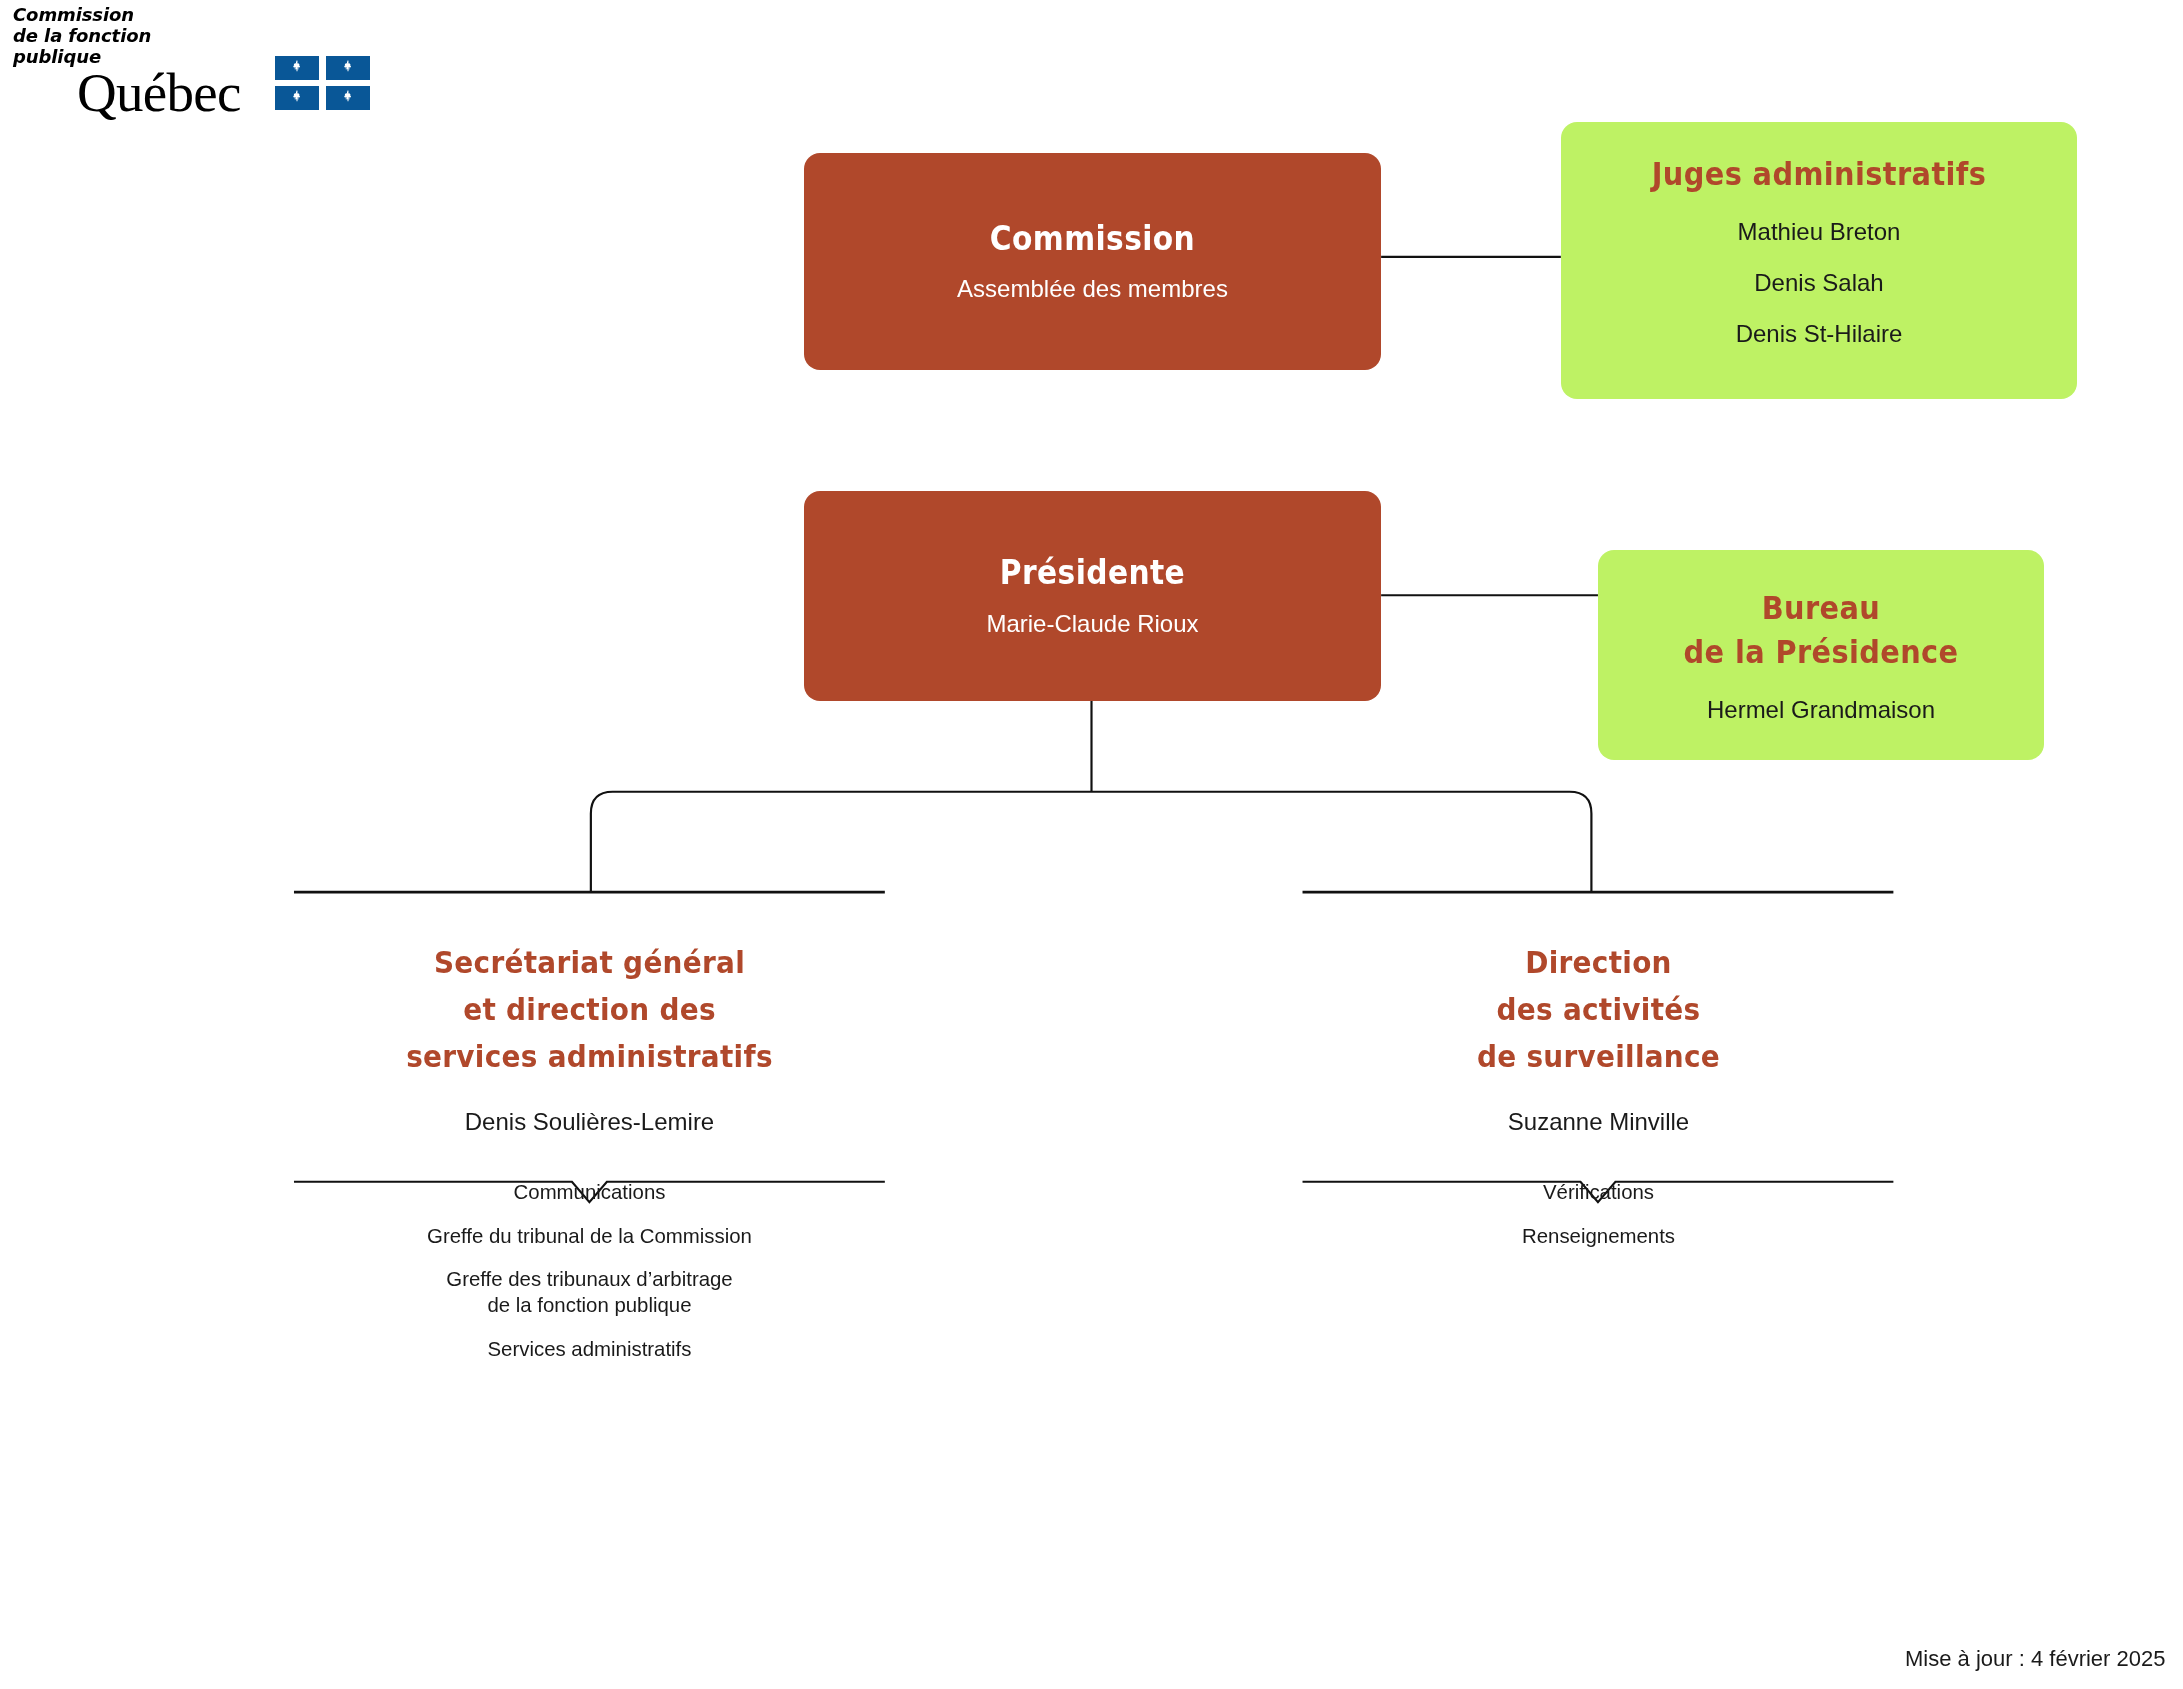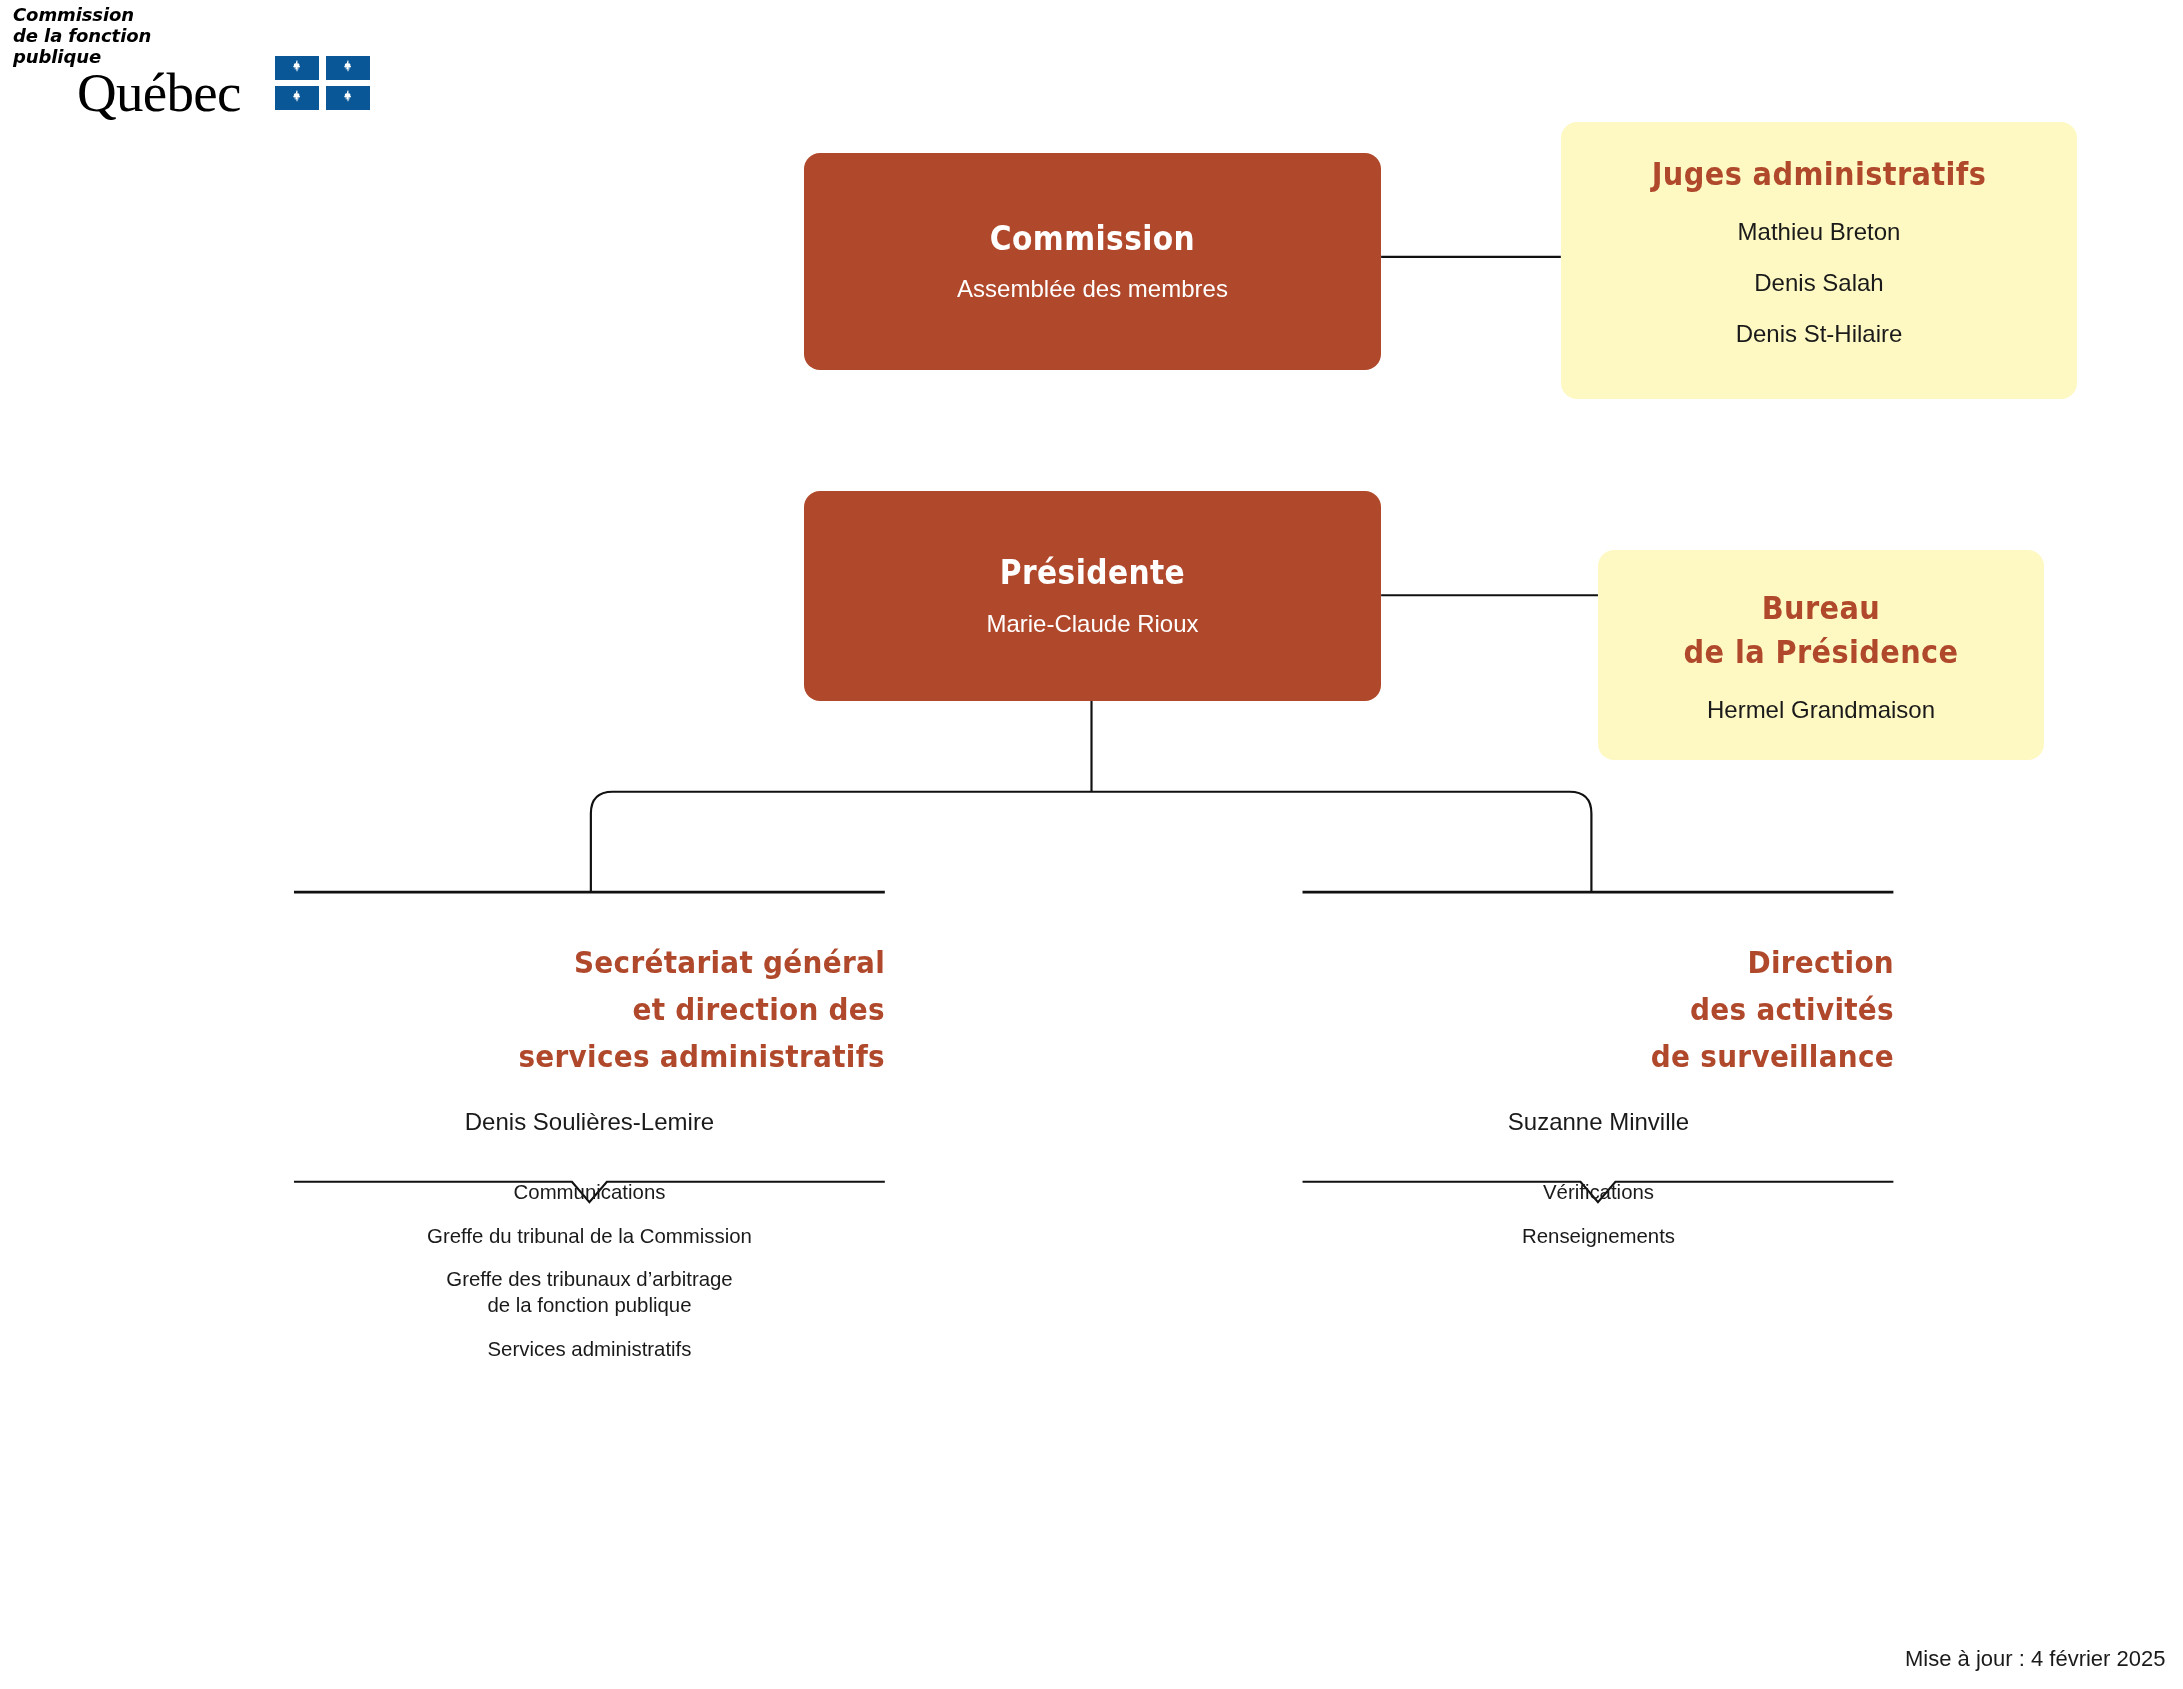--- a/index.html
+++ b/index.html
@@ -78,7 +78,7 @@
     justify-content: center;
   }
   .node-box.rust { background: #b0482b; }
-  .node-box.green { background: #fef9c3; }
+  .node-box.green { background: #bef264; }
 
   .title-display {
     font-family: "DejaVu Sans Condensed", "DejaVu Sans", sans-serif;

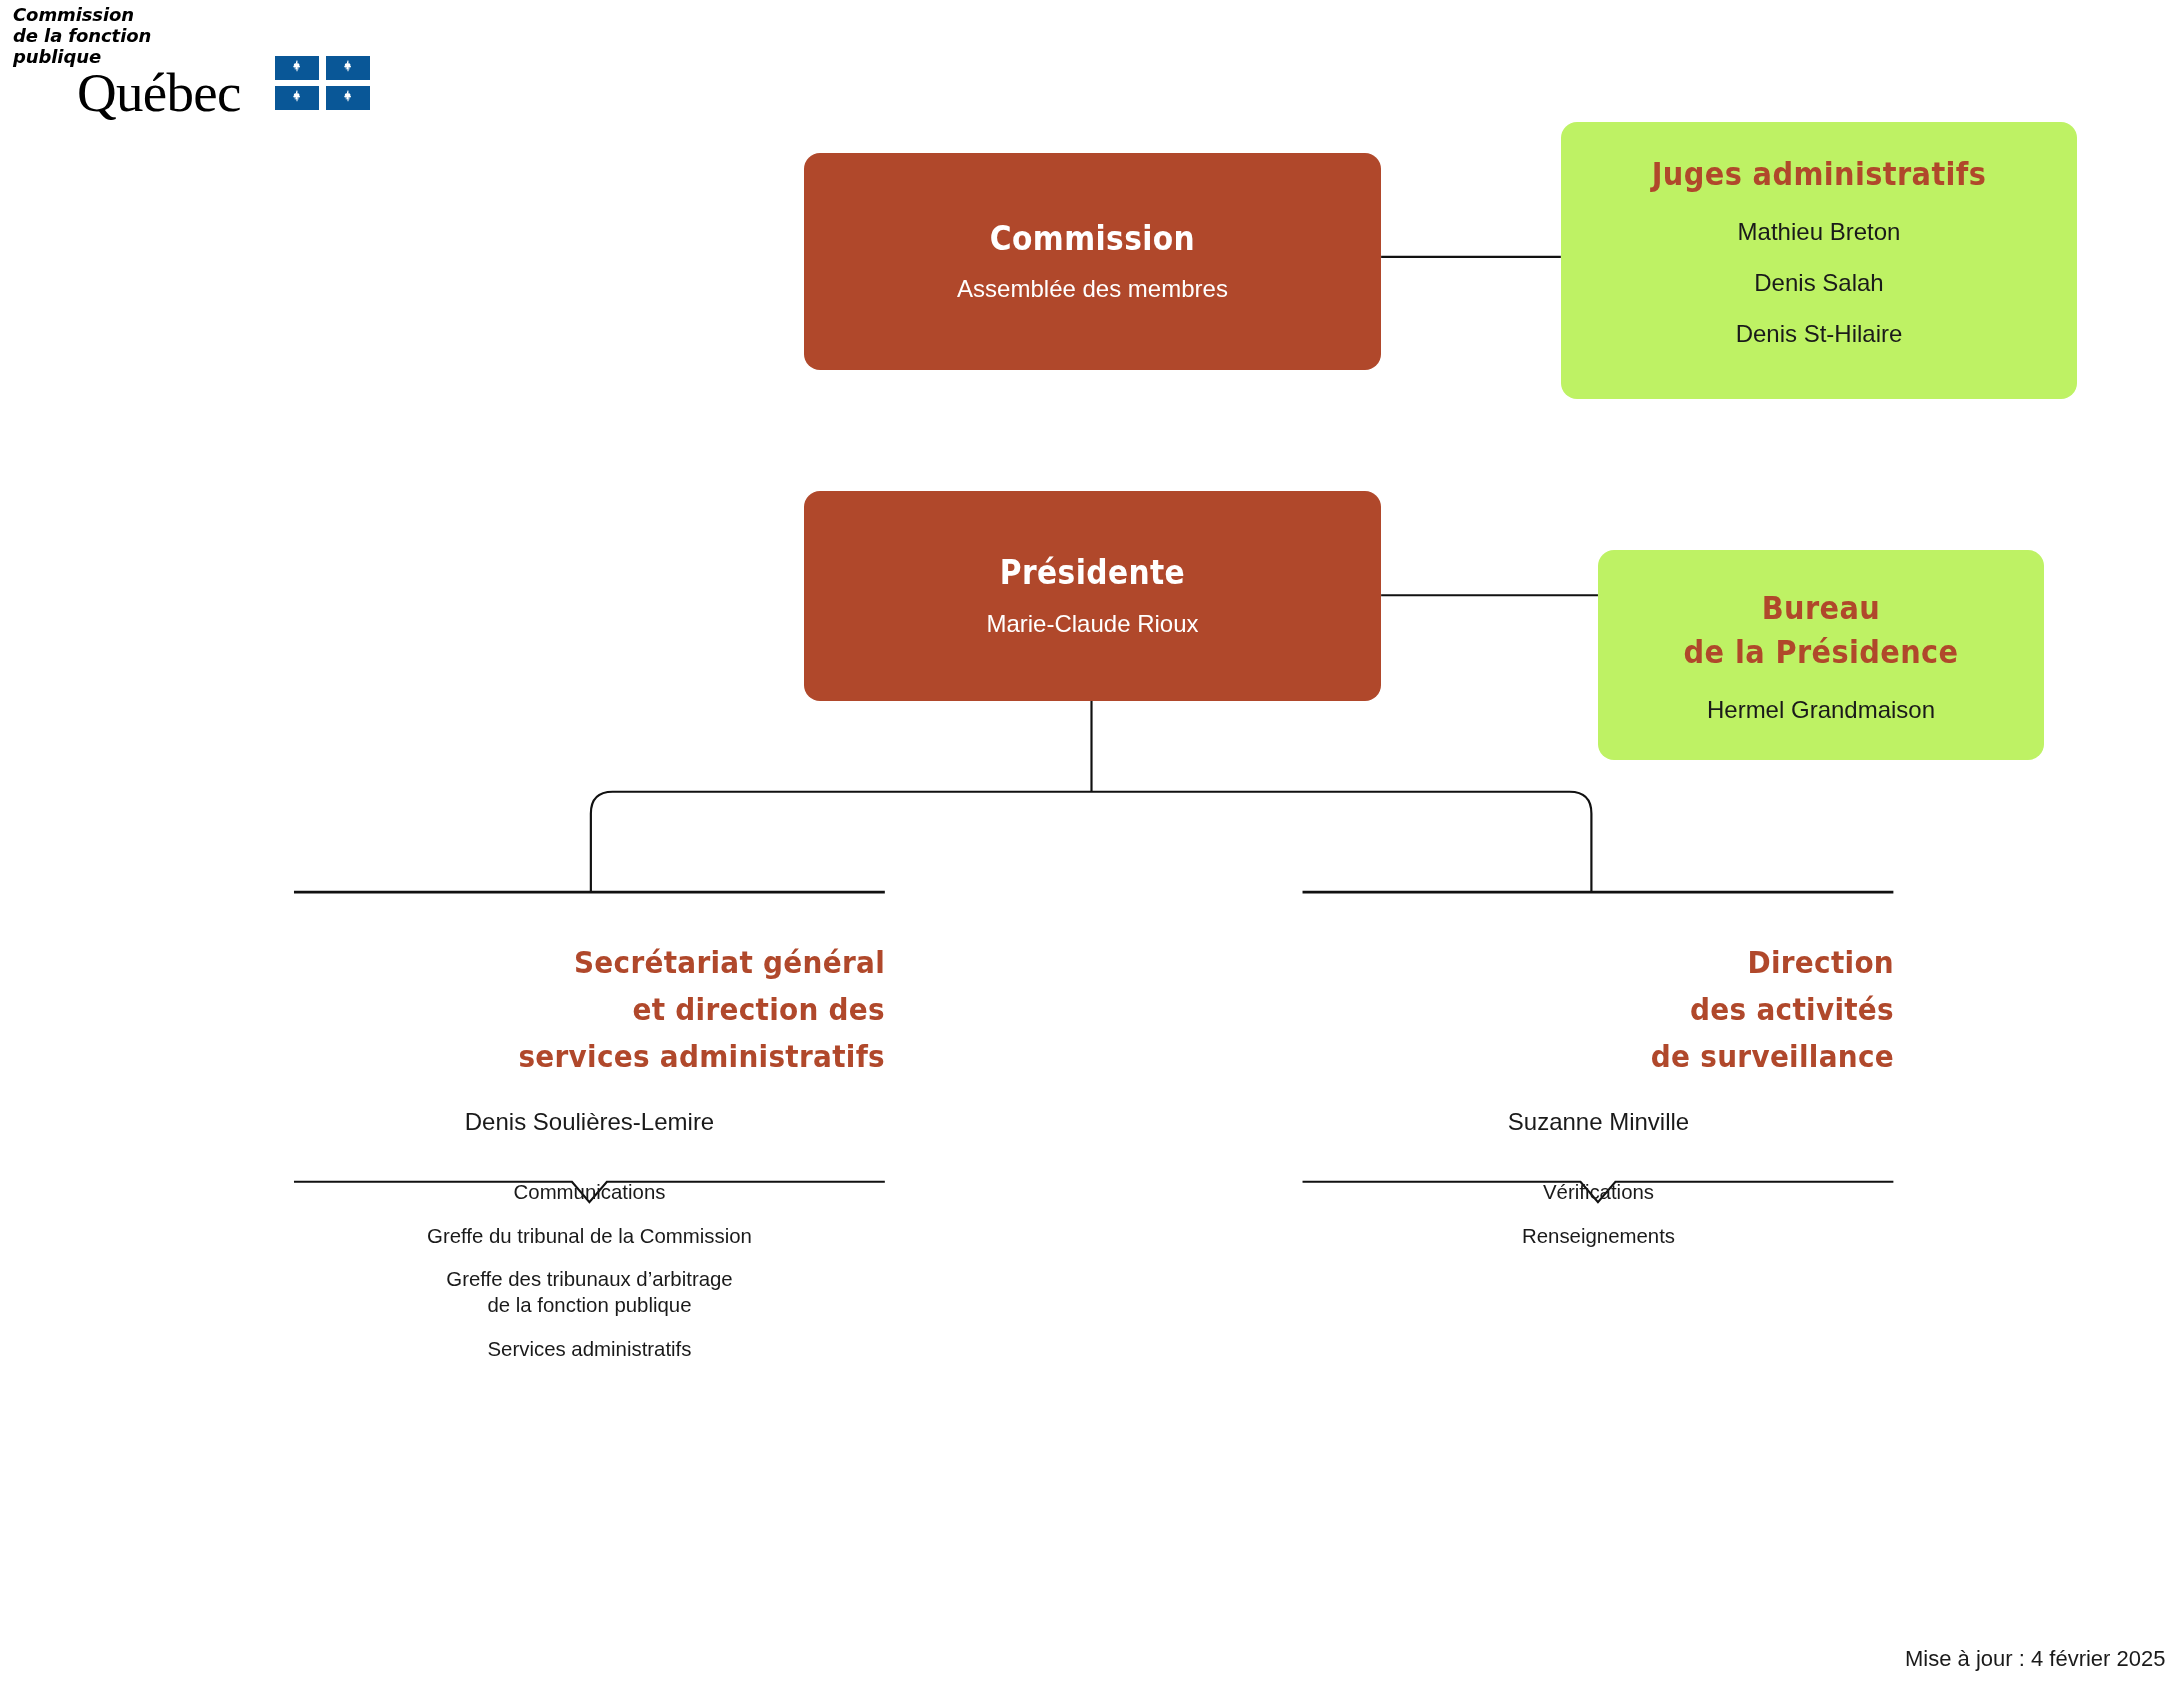--- a/index.html
+++ b/index.html
@@ -161,7 +161,6 @@
     letter-spacing: 0.3px;
     white-space: pre-line;
     margin: 47px 0 0 0;
-    text-align: right;
   }
   .col-person {
     font-size: 24px;

